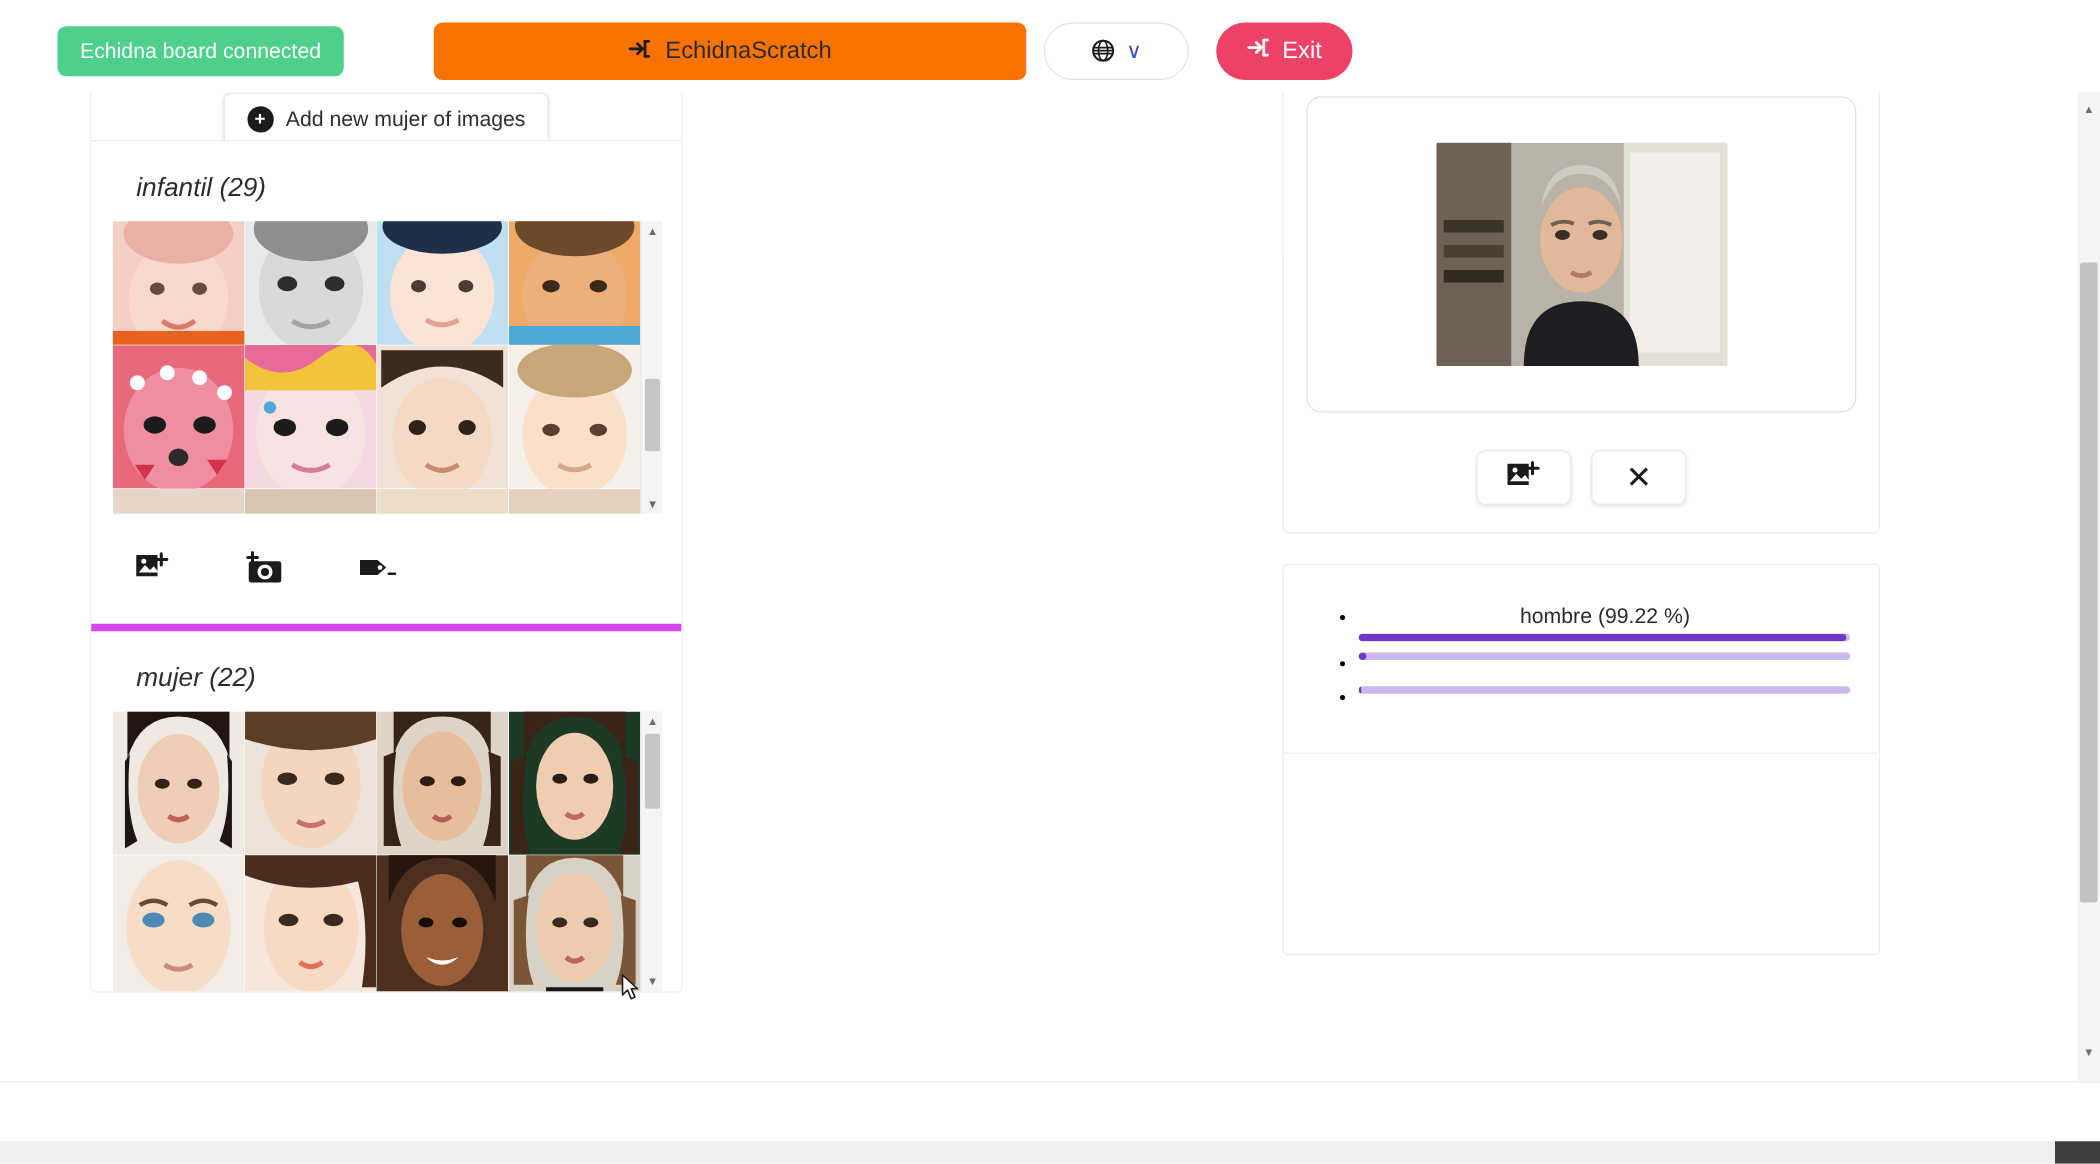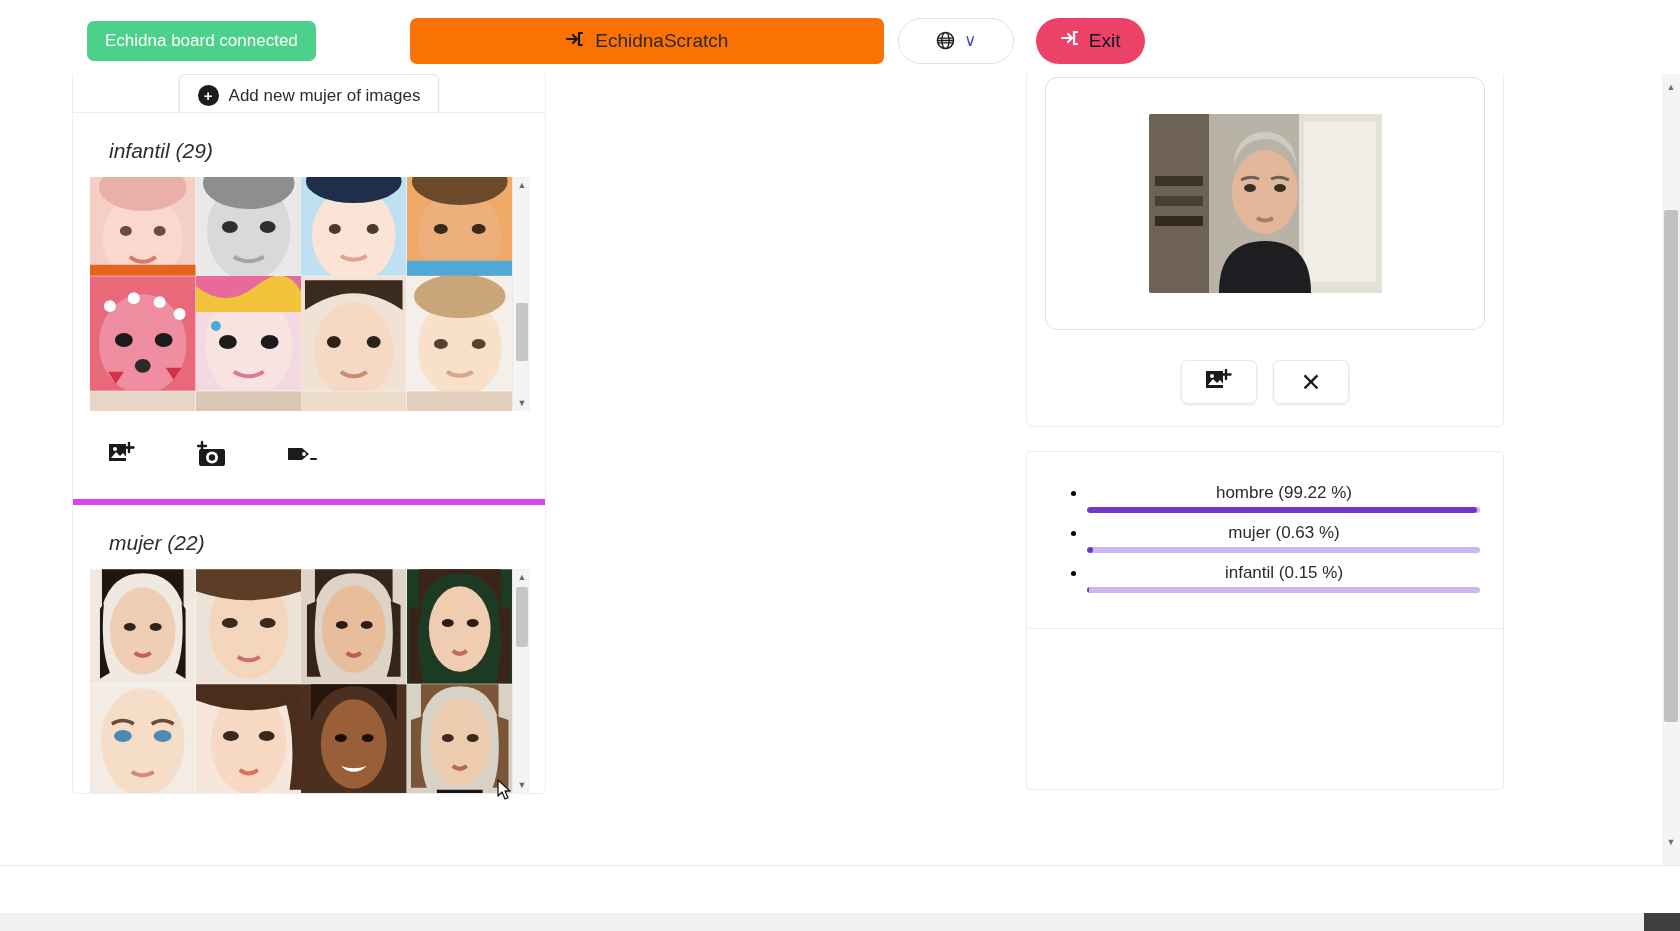--- a/index.html
+++ b/index.html
@@ -17,7 +17,7 @@
     position: absolute; left: 0; top: 0; width: 1680px; height: 82px;
     background: #ffffff;
     border-bottom: 1px solid #f0f0f0;
-    display: flex; align-items: center; padding-left: 41px;
+    display: flex; align-items: center;
   }
   .board-badge {
     margin-left: 46px;

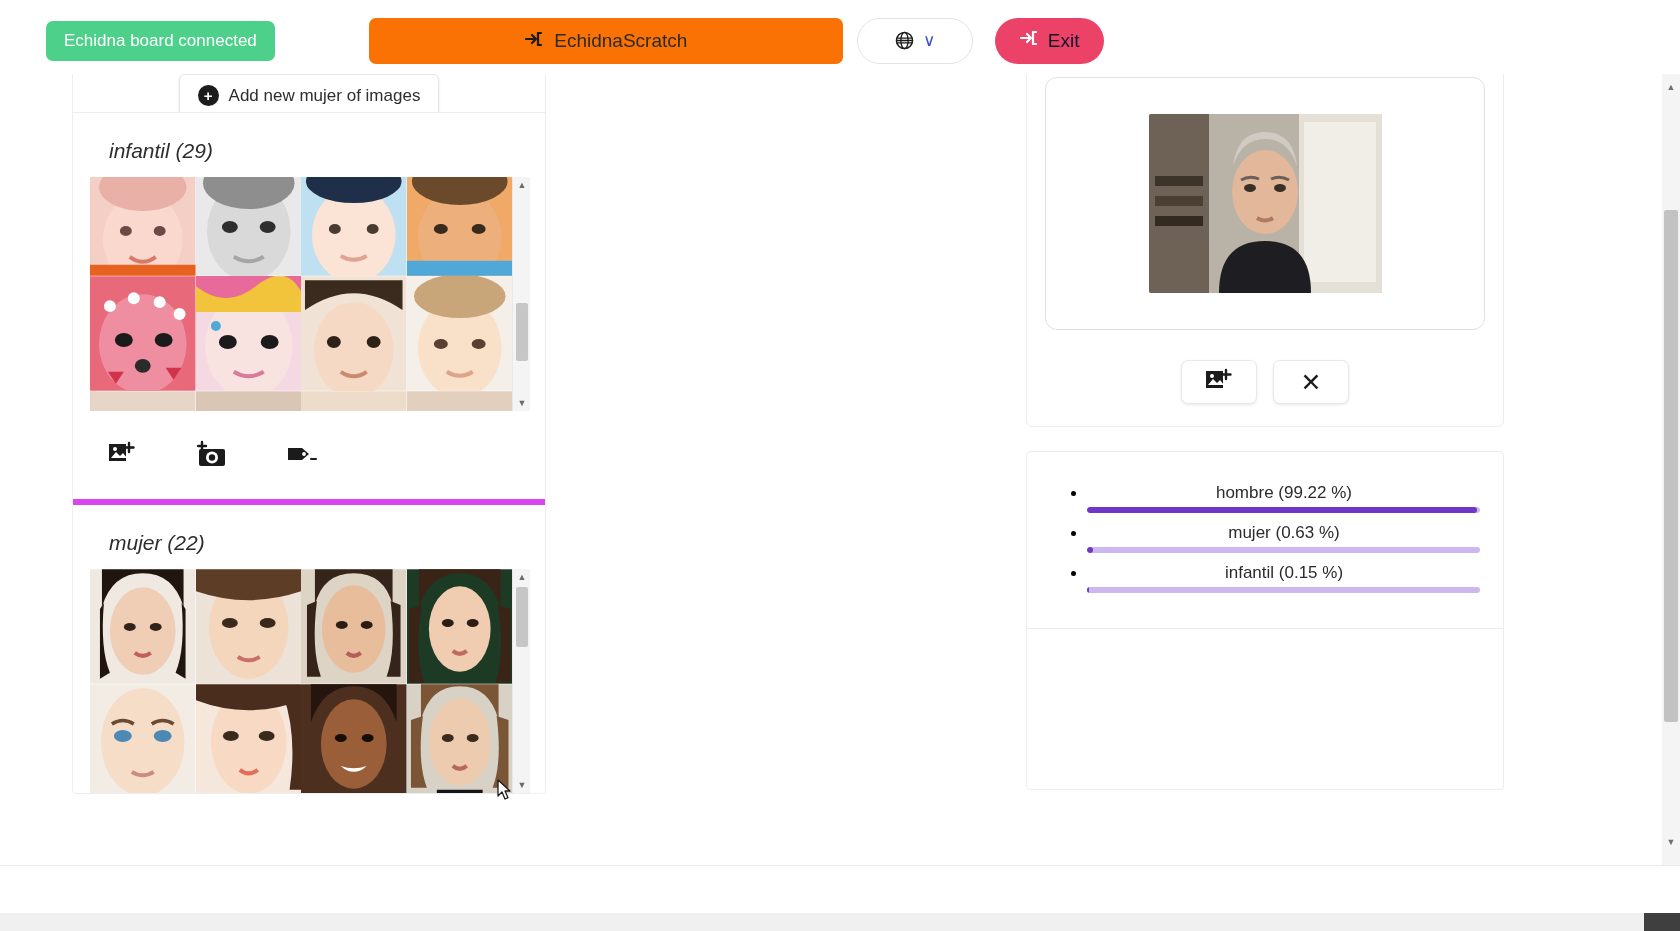--- a/index.html
+++ b/index.html
@@ -40,7 +40,7 @@
     color: #2b2b2b;
     cursor: pointer;
   }
-  .nav-scratch { background: #f97203; margin-left: 94px; width: 474px; }
+  .nav-scratch { background: #f97203; margin-left: 72px; width: 474px; }
   .nav-lml     { background: #5dc96a; margin-left: 14px; width: 474px; }
   .nav-btn .login-ico { font-size: 19px; line-height: 1; display:inline-block; }
 

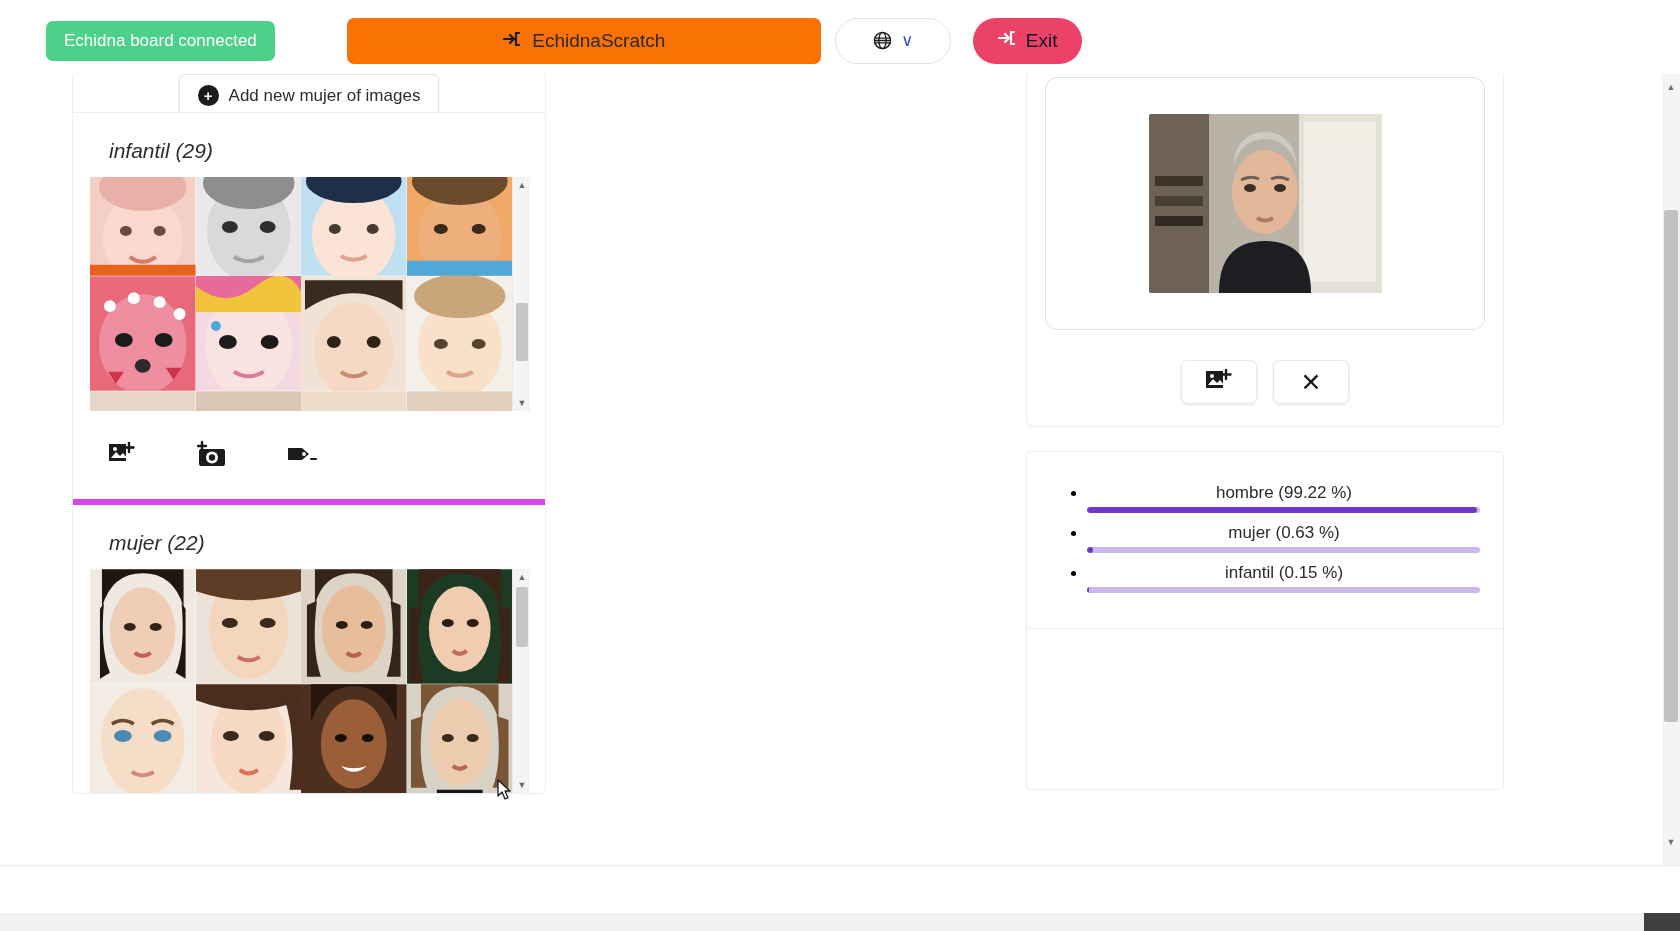--- a/index.html
+++ b/index.html
@@ -63,7 +63,7 @@
     padding: 0 24px;
     background: #ec4268;
     border: none; border-radius: 23px;
-    color: #0f172a;
+    color: #ffffff;
     font-size: 19px;
     display: flex; align-items: center; justify-content: center; gap: 9px;
     cursor: pointer;

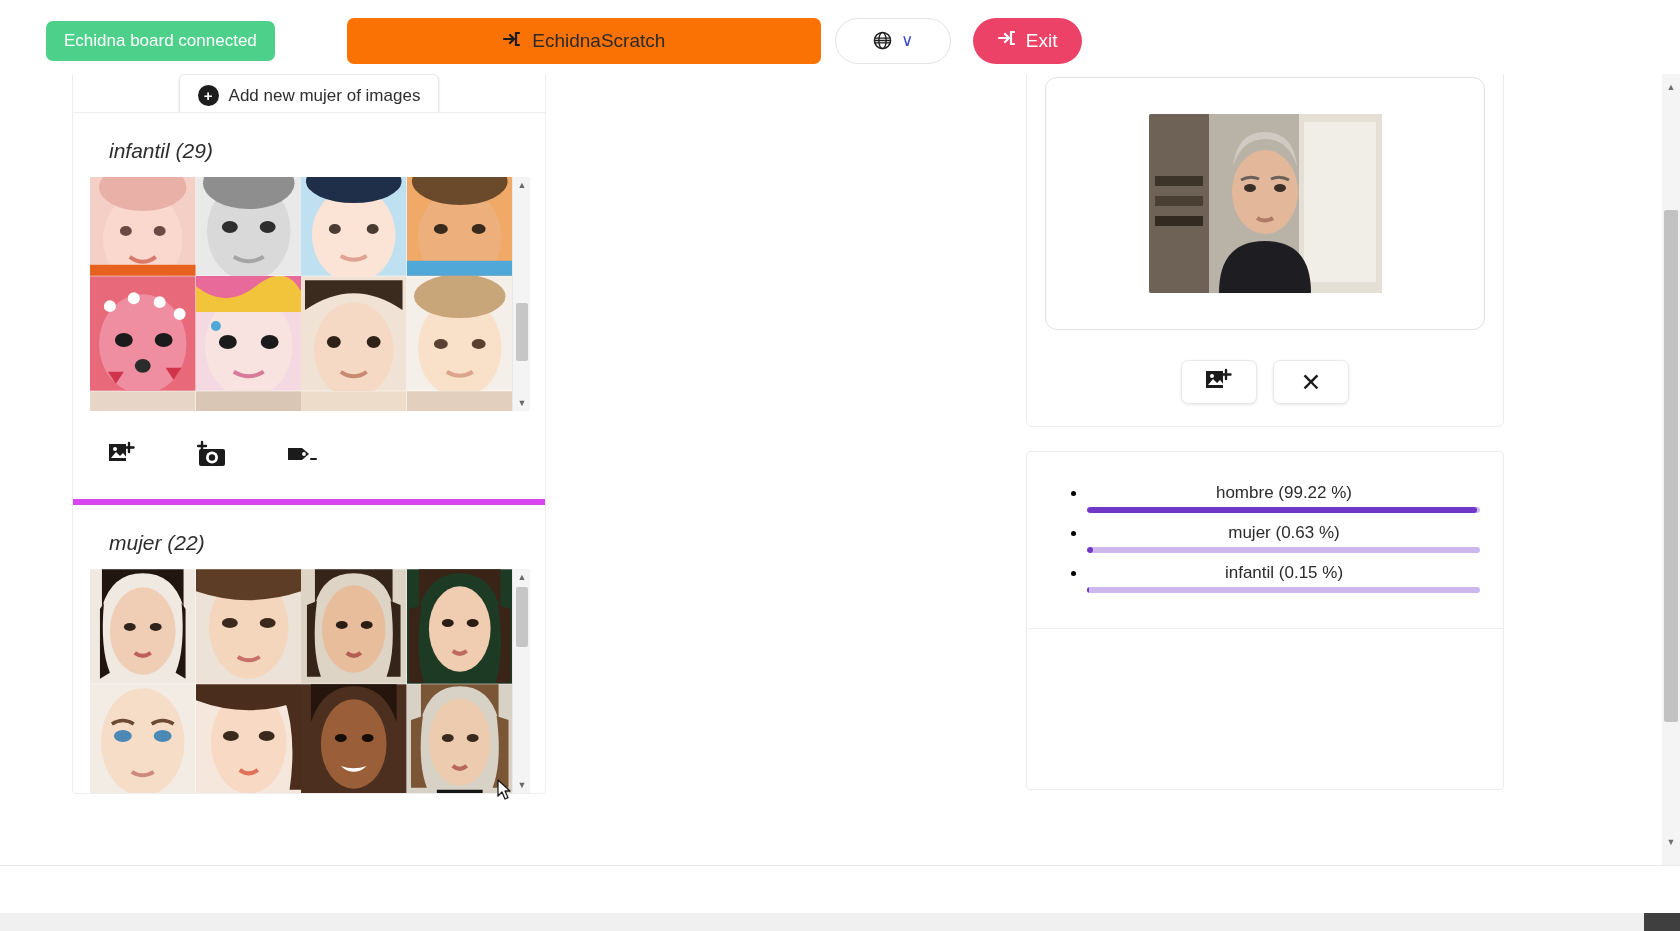--- a/index.html
+++ b/index.html
@@ -643,7 +643,6 @@
             </li>
 
             <li class="result-item">
-              <span class="result-label">mujer (0.63 %)</span>
               <div class="bar-track">
                 <div class="bar-fill" style="width:1.6%;"></div>
               </div>

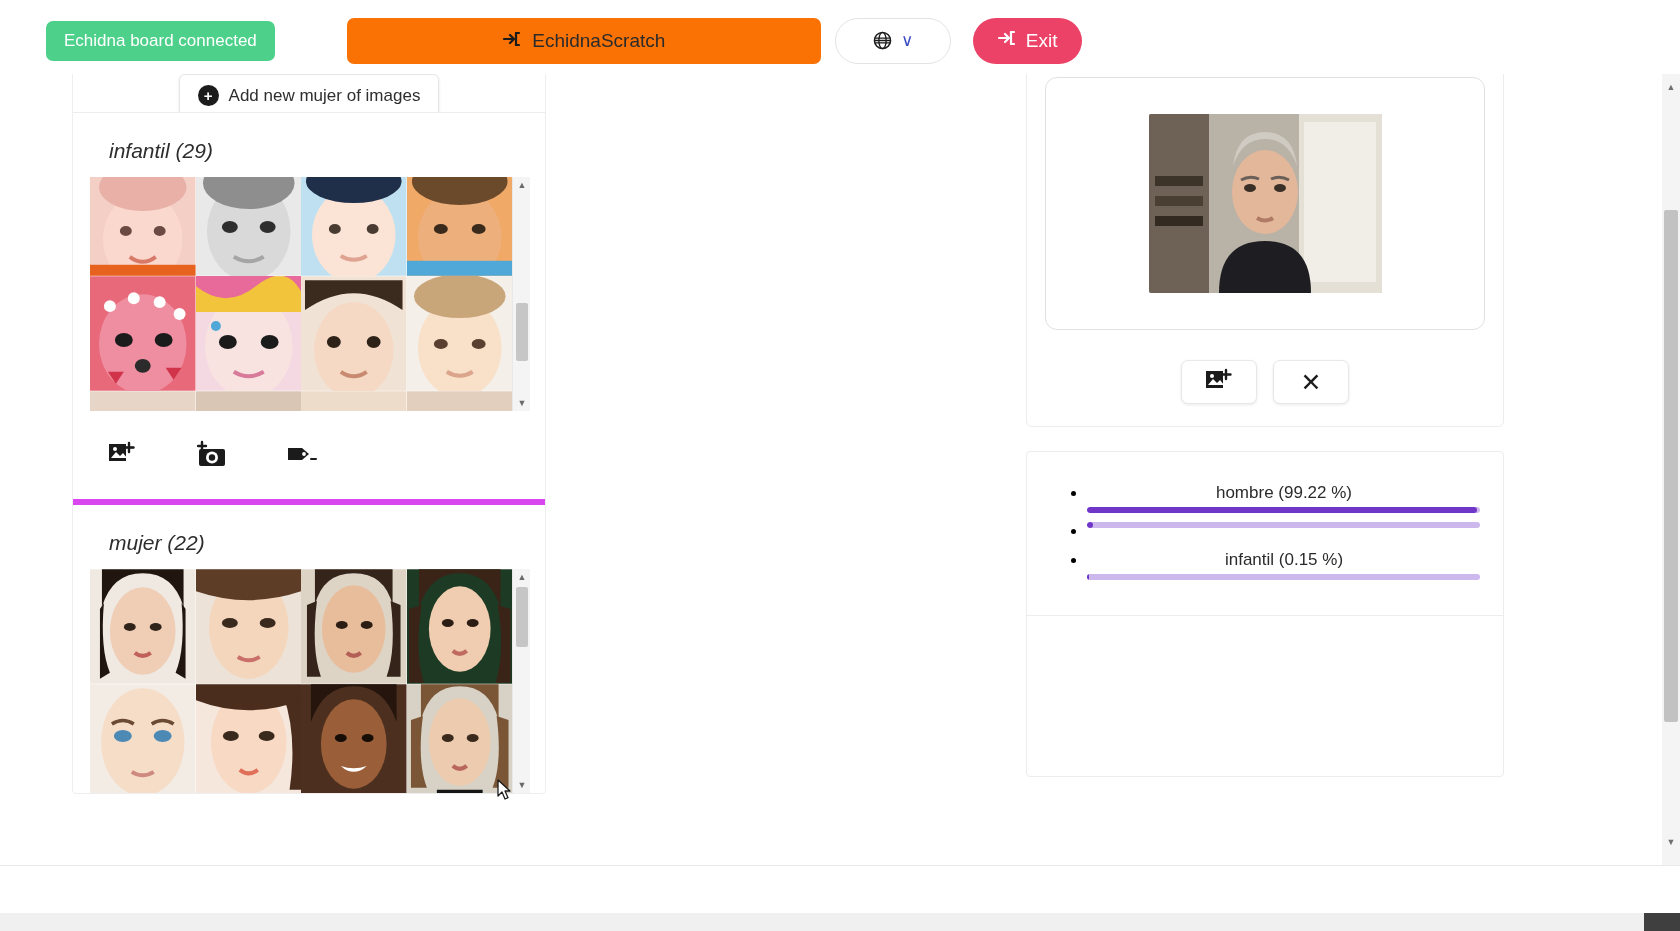--- a/index.html
+++ b/index.html
@@ -649,7 +649,6 @@
             </li>
 
             <li class="result-item">
-              <span class="result-label">infantil (0.15 %)</span>
               <div class="bar-track">
                 <div class="bar-fill" style="width:0.5%;"></div>
               </div>

